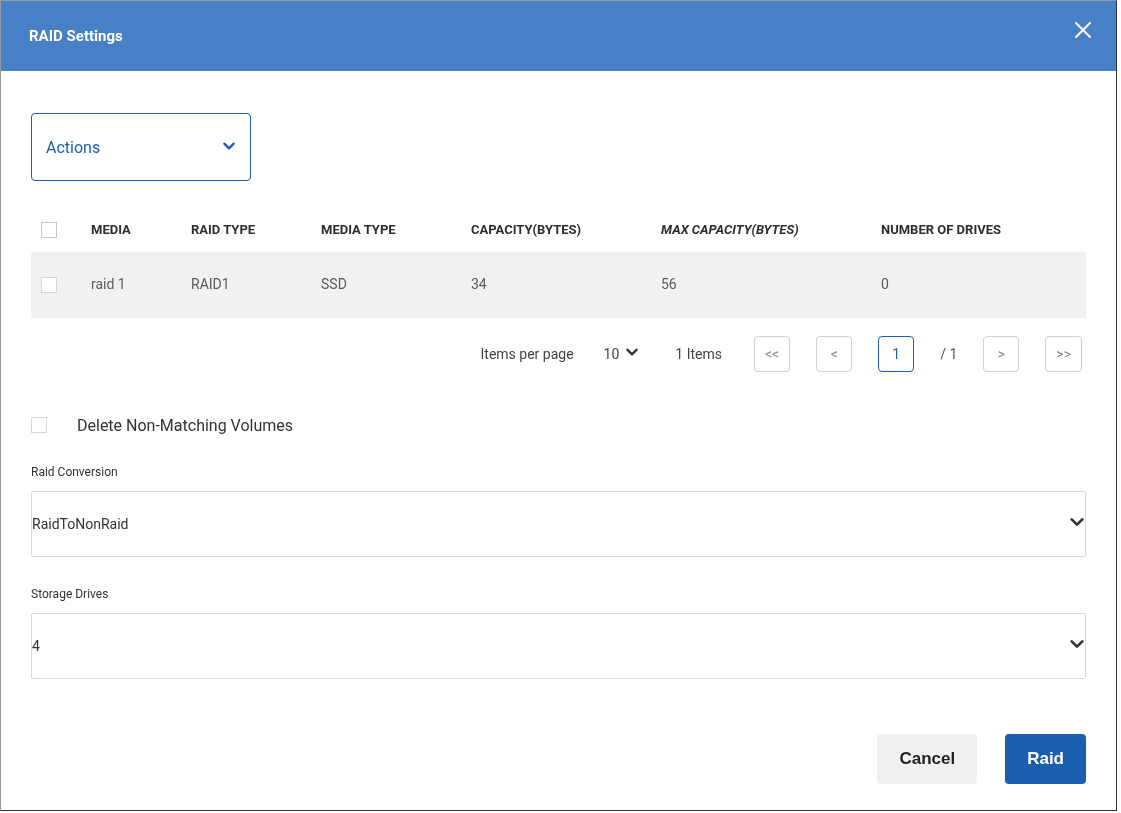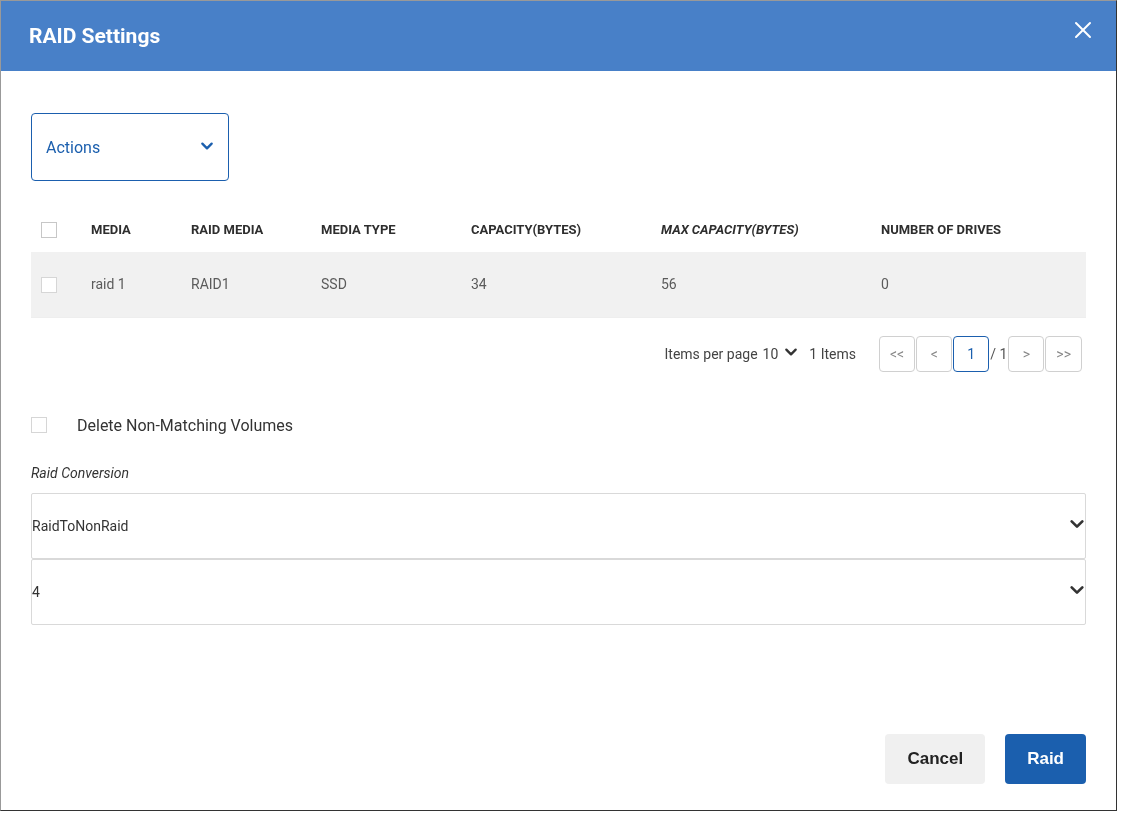--- a/index.html
+++ b/index.html
@@ -31,7 +31,7 @@
     padding: 0 28px 0 28px;
   }
   .header-title {
-    font-size: 21px;
+    font-size: 15px;
     font-weight: 700;
   }
   .close-icon {

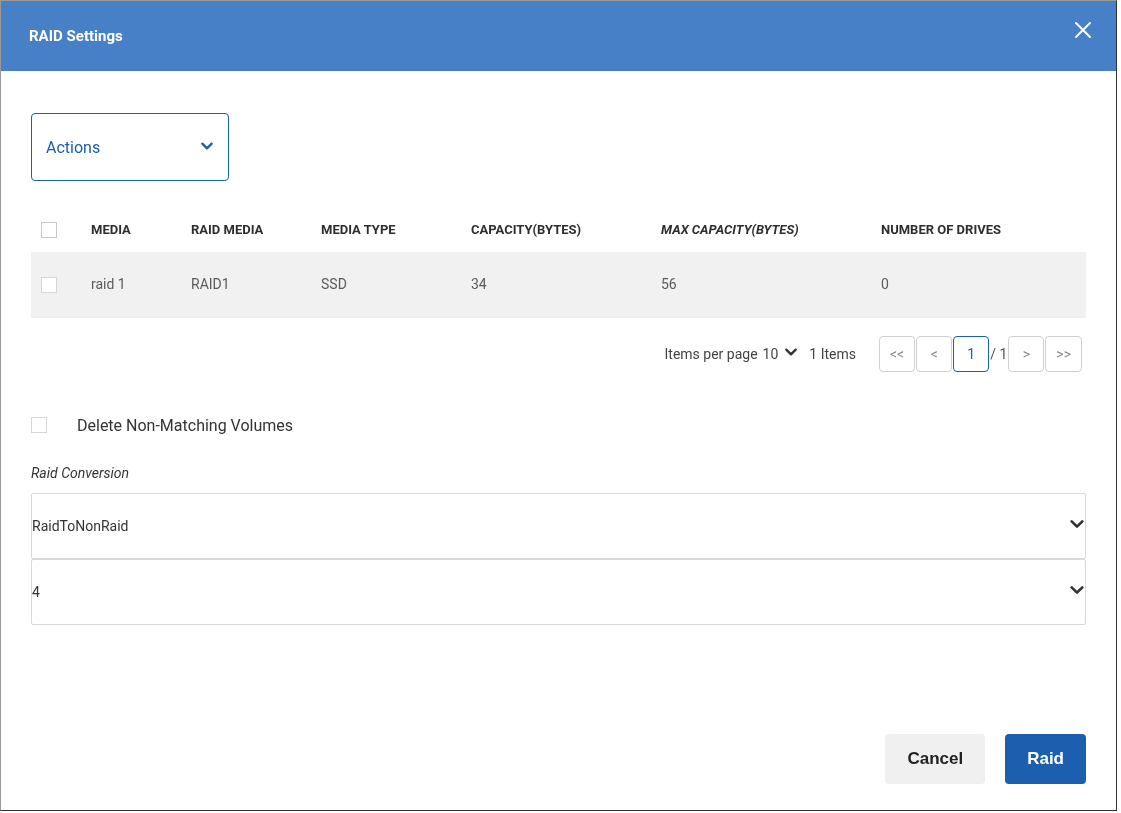--- a/index.html
+++ b/index.html
@@ -54,7 +54,7 @@
     font-size: 16px;
     padding: 0 14px;
     height: 68px;
-    width: 198px;
+    width: 220px;
     display: flex;
     align-items: center;
     justify-content: space-between;

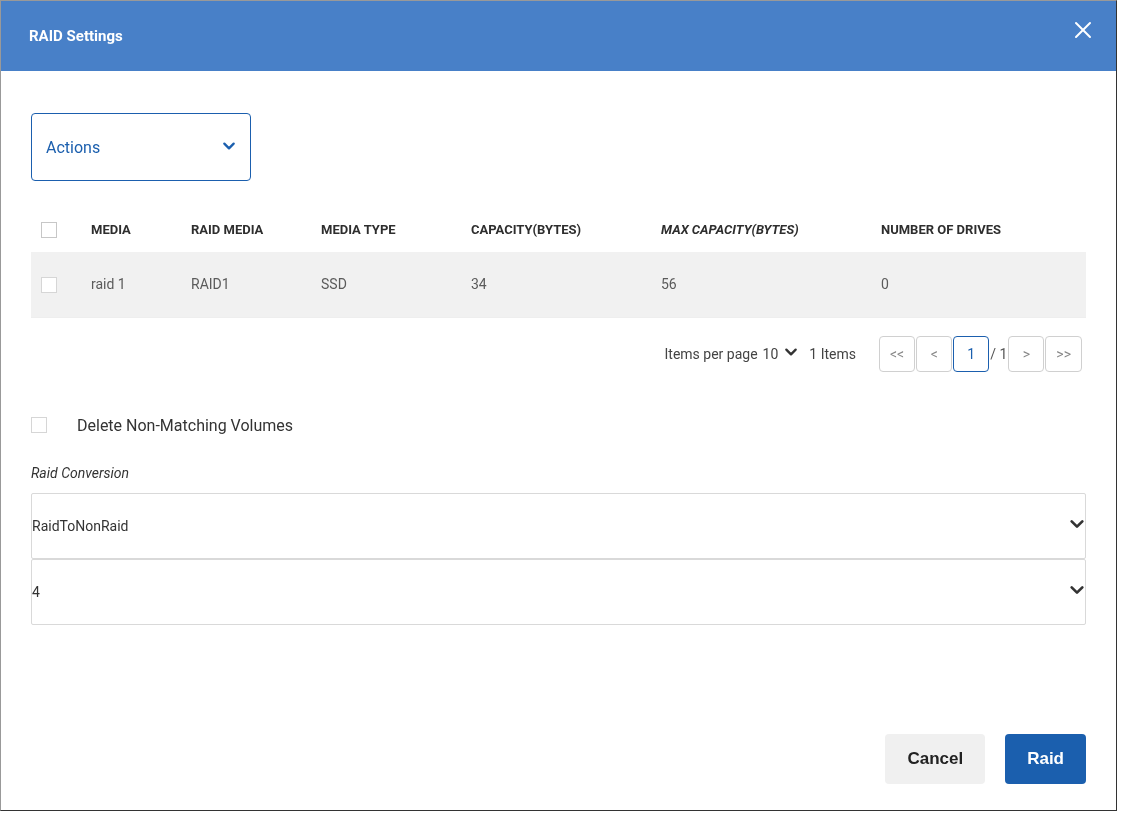--- a/index.html
+++ b/index.html
@@ -215,7 +215,7 @@
             <span class="chk"></span>
           </th>
           <th style="width:100px;">MEDIA</th>
-          <th style="width:130px;">RAID MEDIA</th>
+          <th style="width:130px;">RAID TYPE</th>
           <th style="width:150px;">MEDIA TYPE</th>
           <th style="width:190px;">CAPACITY(BYTES)</th>
           <th style="width:220px;font-style:italic;">MAX CAPACITY(BYTES)</th>

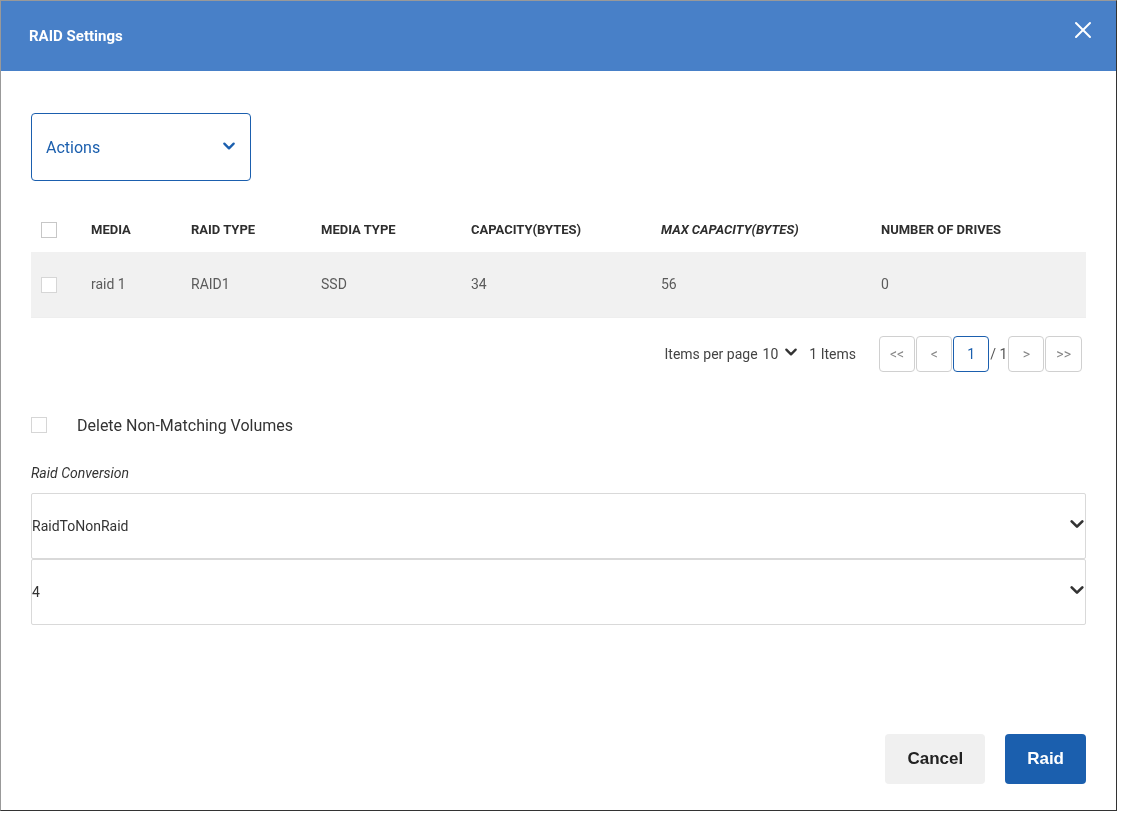--- a/index.html
+++ b/index.html
@@ -96,7 +96,7 @@
     display: flex;
     align-items: center;
     justify-content: flex-end;
-    gap: 1px;
+    gap: 26px;
     padding: 18px 4px 0 0;
     font-size: 14px;
     color: #444;

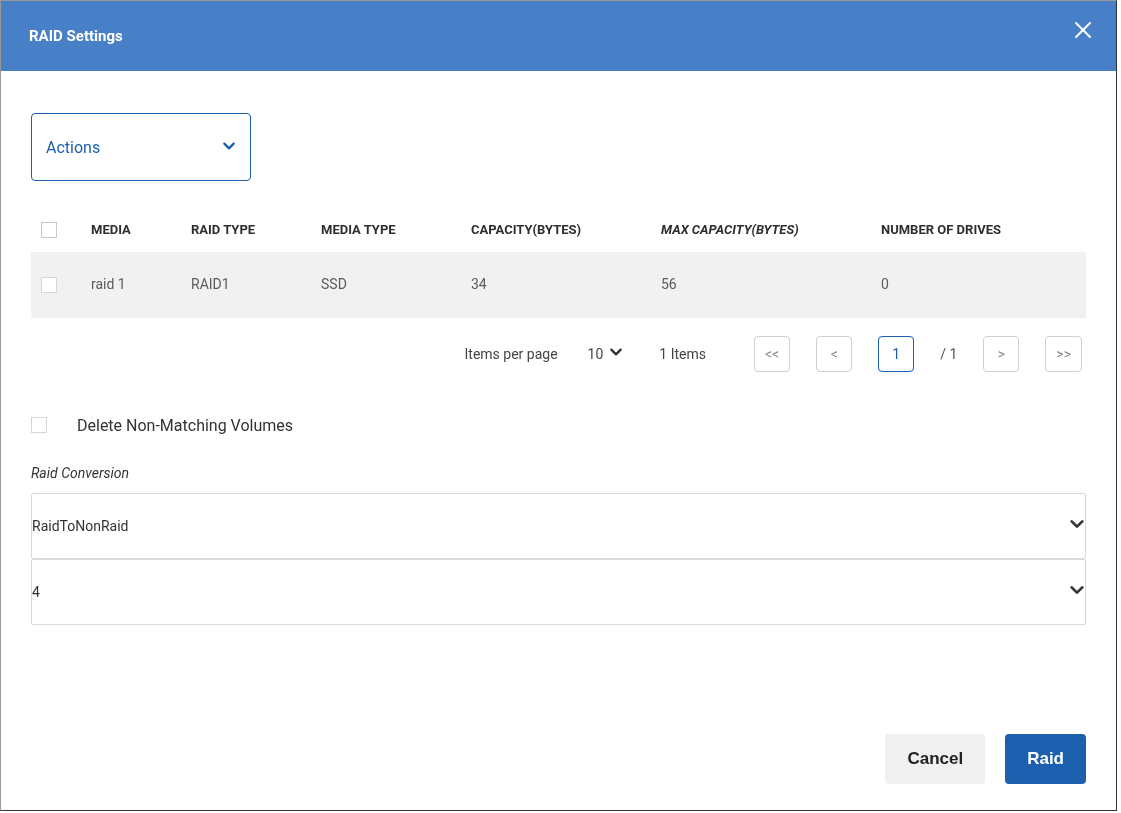--- a/index.html
+++ b/index.html
@@ -105,7 +105,7 @@
   }
   .pager .ipp-label { margin-right: 4px; }
   .pager .ipp-val { display: flex; align-items: center; gap: 6px; margin-right: 10px; cursor:pointer; }
-  .pager .items-count { margin-right: 22px; }
+  .pager .items-count { margin-right: 6px; }
   .pgbtn {
     border: 1px solid #d0d0d0;
     border-radius: 4px;

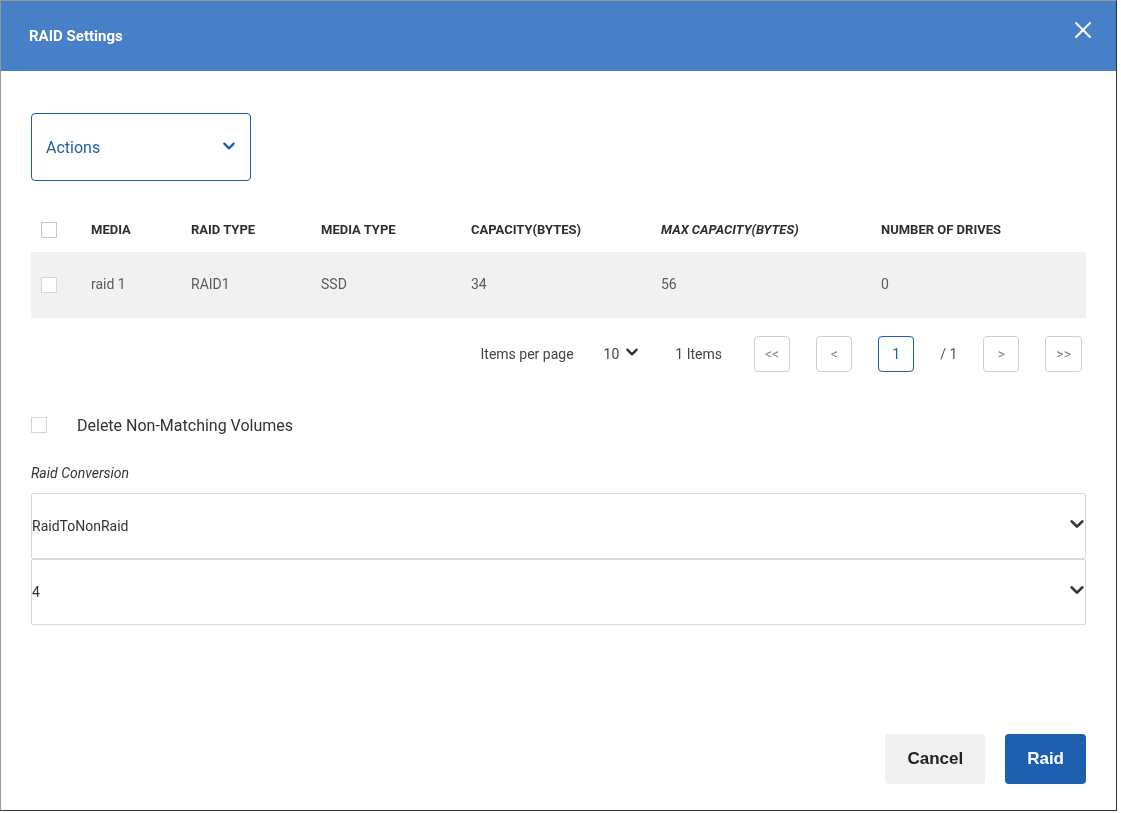--- a/index.html
+++ b/index.html
@@ -137,11 +137,10 @@
     color: #333;
   }
   .field-label {
-    font-size: 14px;
+    font-size: 12px;
     color: #333;
     margin-top: 30px;
     margin-bottom: 12px;
-    font-style: italic;
   }
   .select {
     width: 100%;

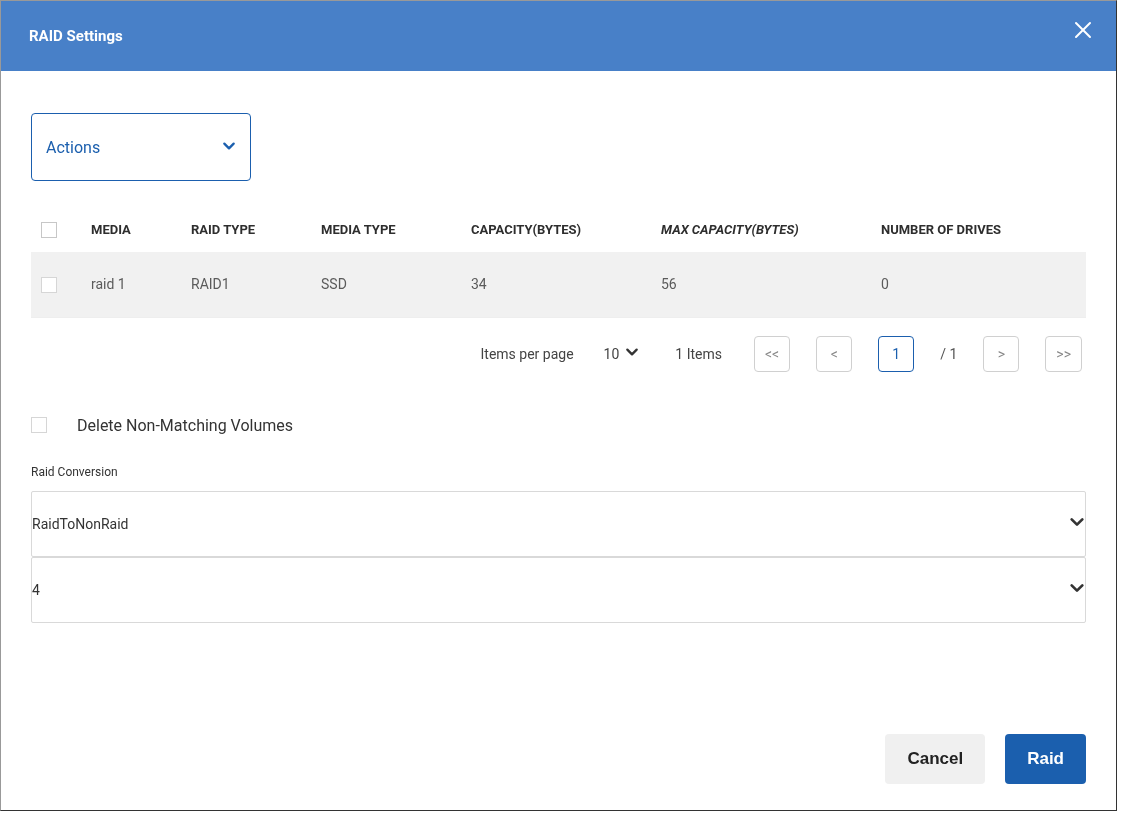--- a/index.html
+++ b/index.html
@@ -269,6 +269,7 @@
         </span>
       </div>
 
+      <div class="field-label">Storage Drives</div>
       <div class="select">
         <span>4</span>
         <span class="chev">

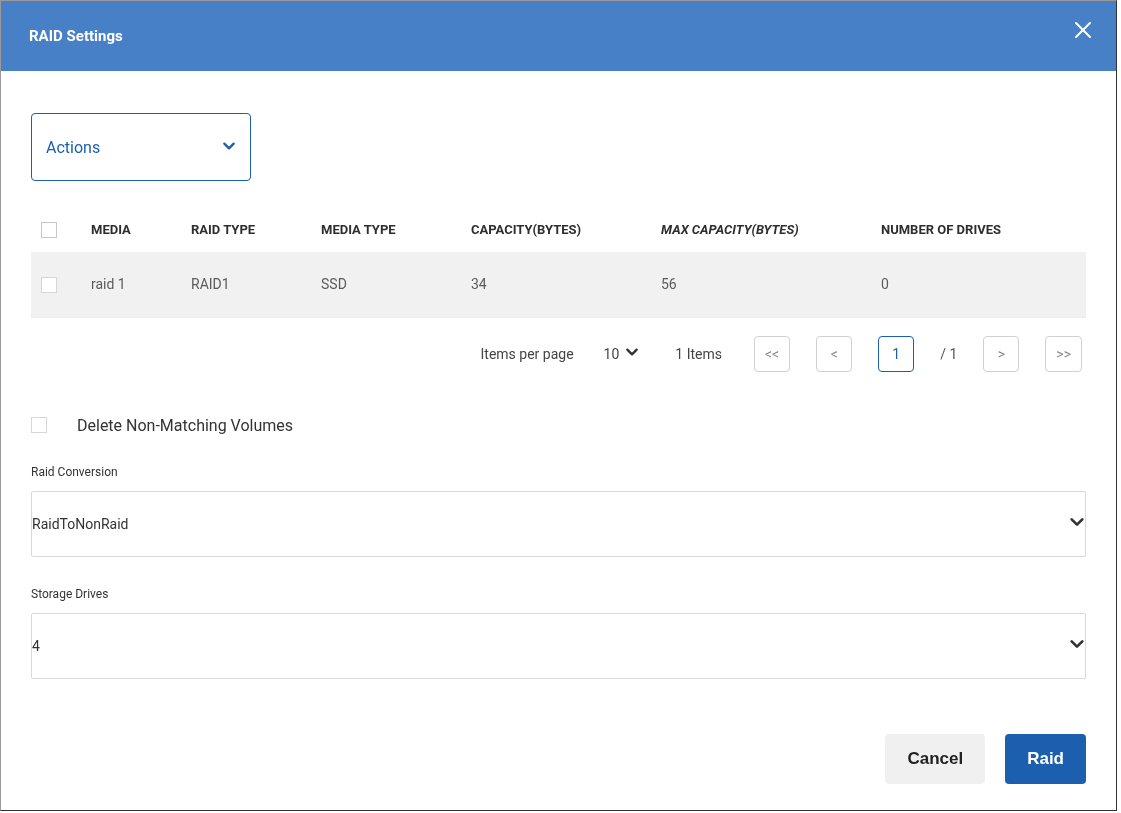--- a/index.html
+++ b/index.html
@@ -165,7 +165,7 @@
     bottom: 26px;
     right: 30px;
     display: flex;
-    gap: 20px;
+    gap: 28px;
   }
   .btn {
     border: none;

